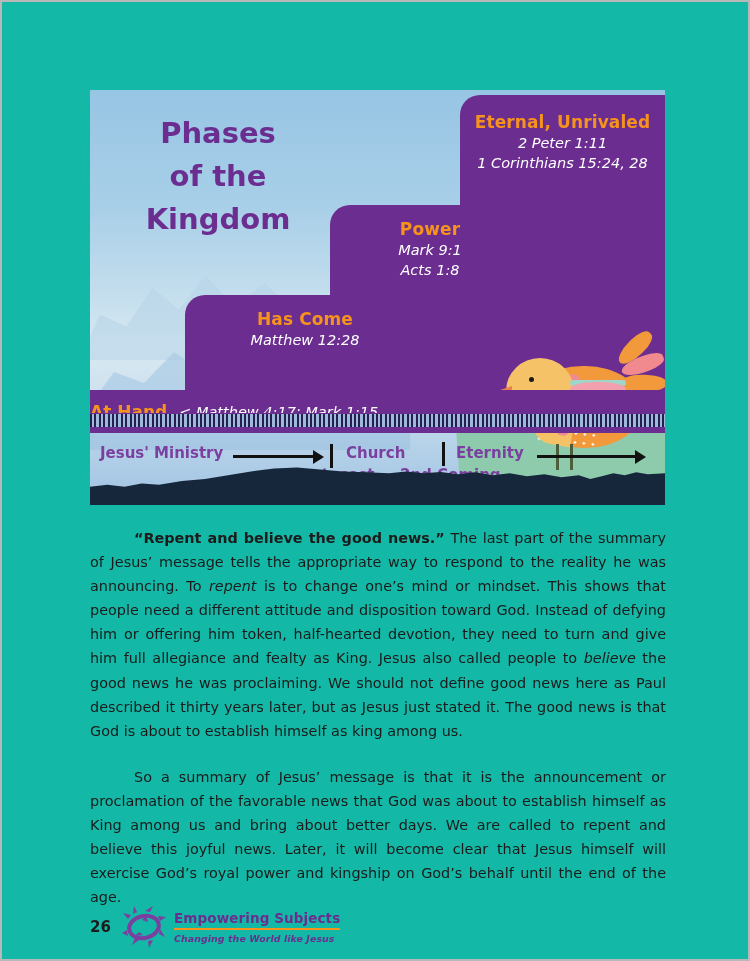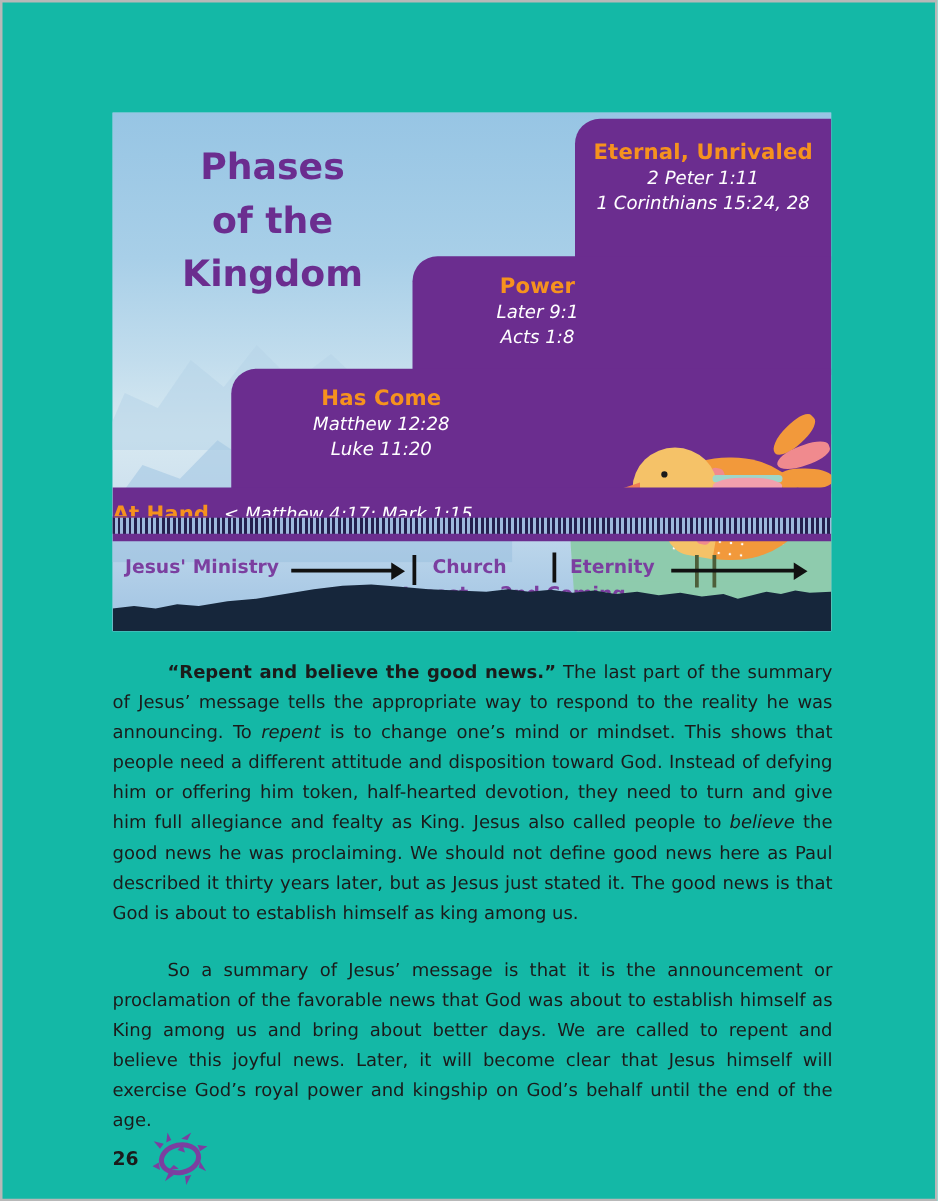--- a/index.html
+++ b/index.html
@@ -356,7 +356,7 @@
     <div class="block block-s2">
       <div class="s2-inner" style="width:200px;">
         <div class="block-heading">Power</div>
-        <div class="block-ref">Later 9:1</div>
+        <div class="block-ref">Mark 9:1</div>
         <div class="block-ref">Acts 1:8</div>
       </div>
     </div>

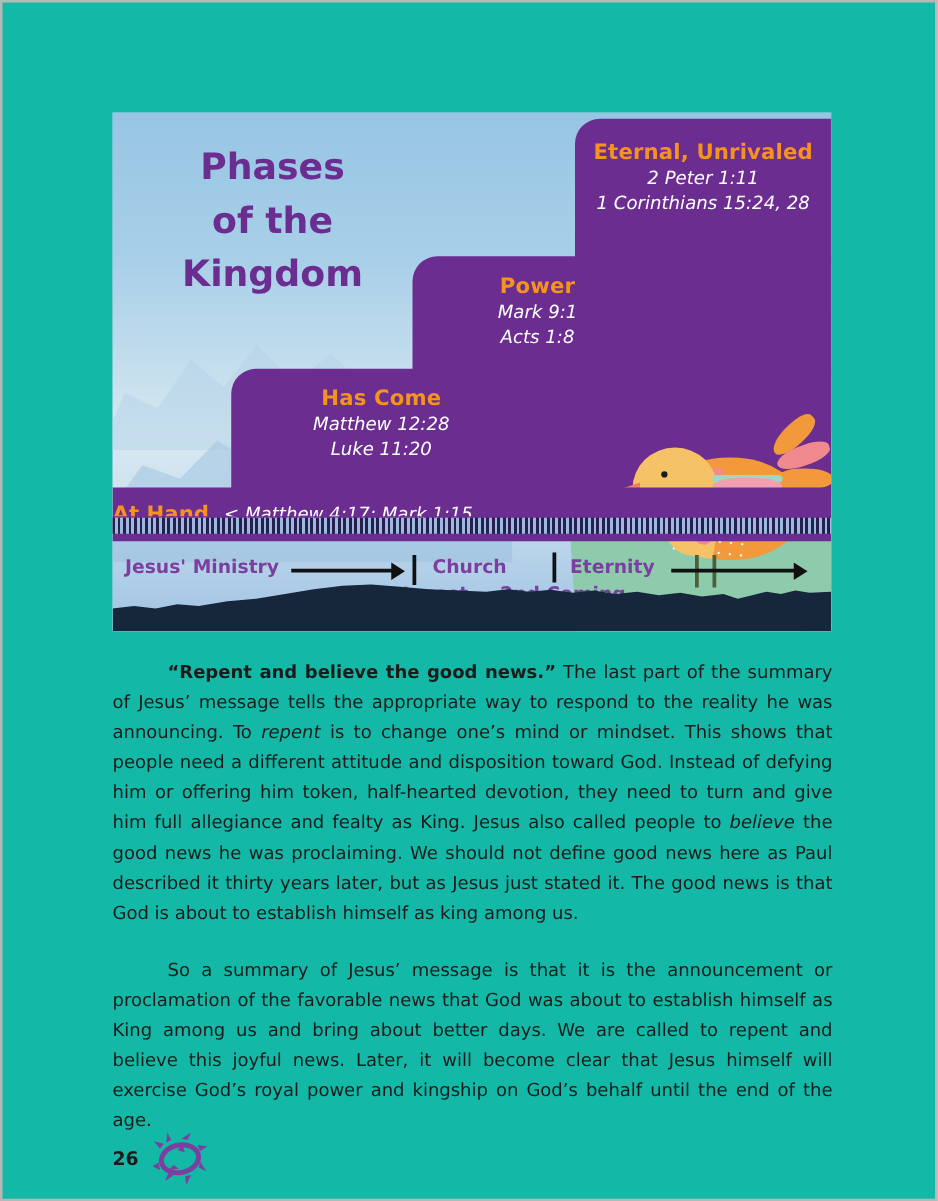--- a/index.html
+++ b/index.html
@@ -365,7 +365,6 @@
       <div class="s1-inner" style="width:170px;">
         <div class="block-heading">Has Come</div>
         <div class="block-ref">Matthew 12:28</div>
-        <div class="block-ref">Luke 11:20</div>
       </div>
     </div>
 

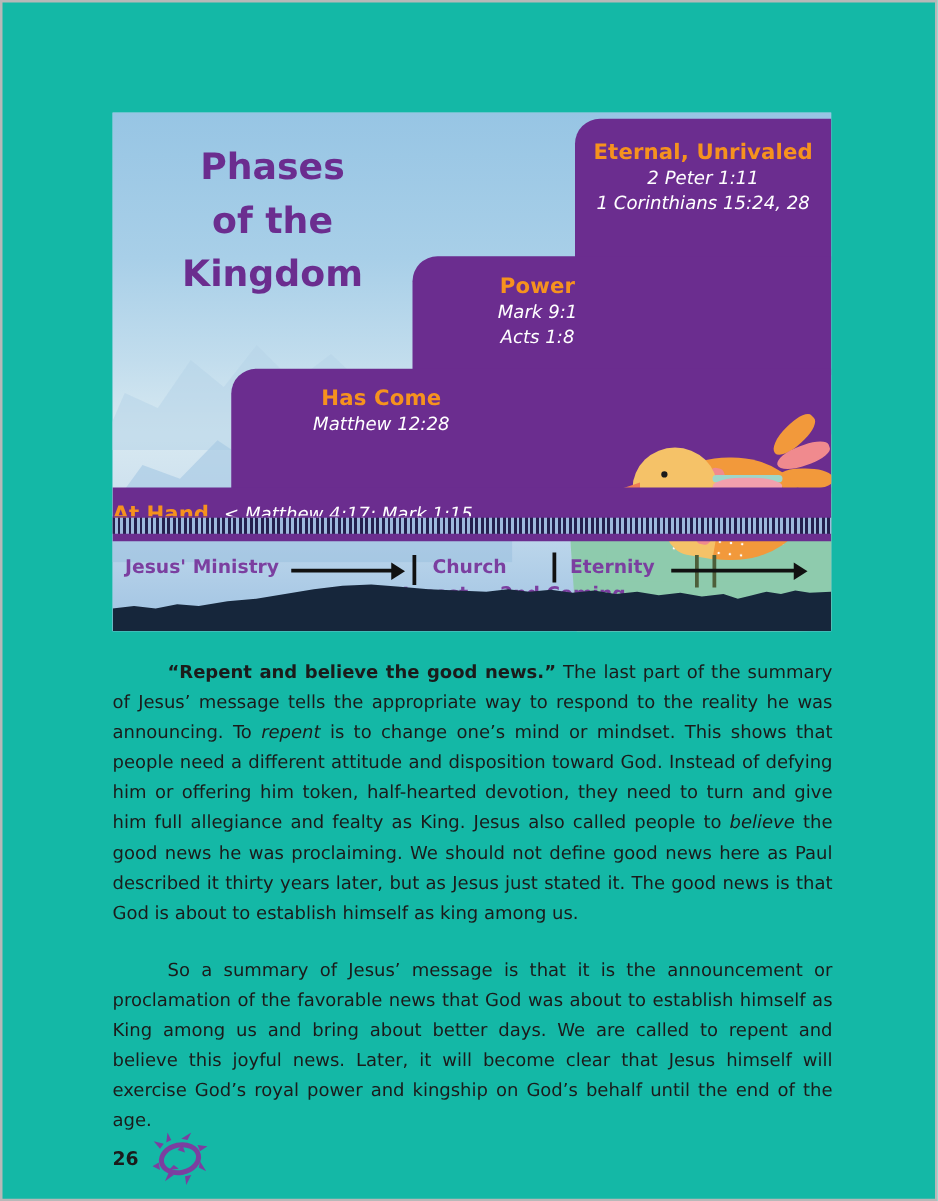--- a/index.html
+++ b/index.html
@@ -441,6 +441,10 @@
       </svg>
     </div>
 
+    <div class="logo-text">
+      <div class="logo-name">Empowering Subjects</div>
+      <div class="logo-tag">Changing the World like Jesus</div>
+    </div>
   </div>
 
 </div>

